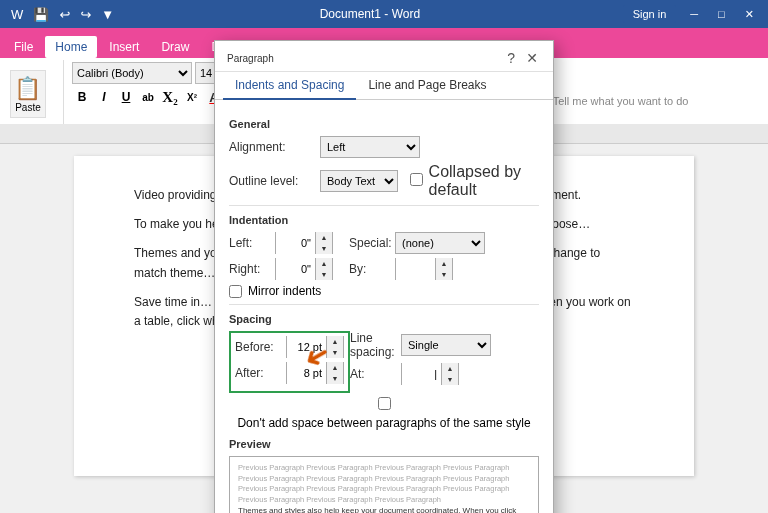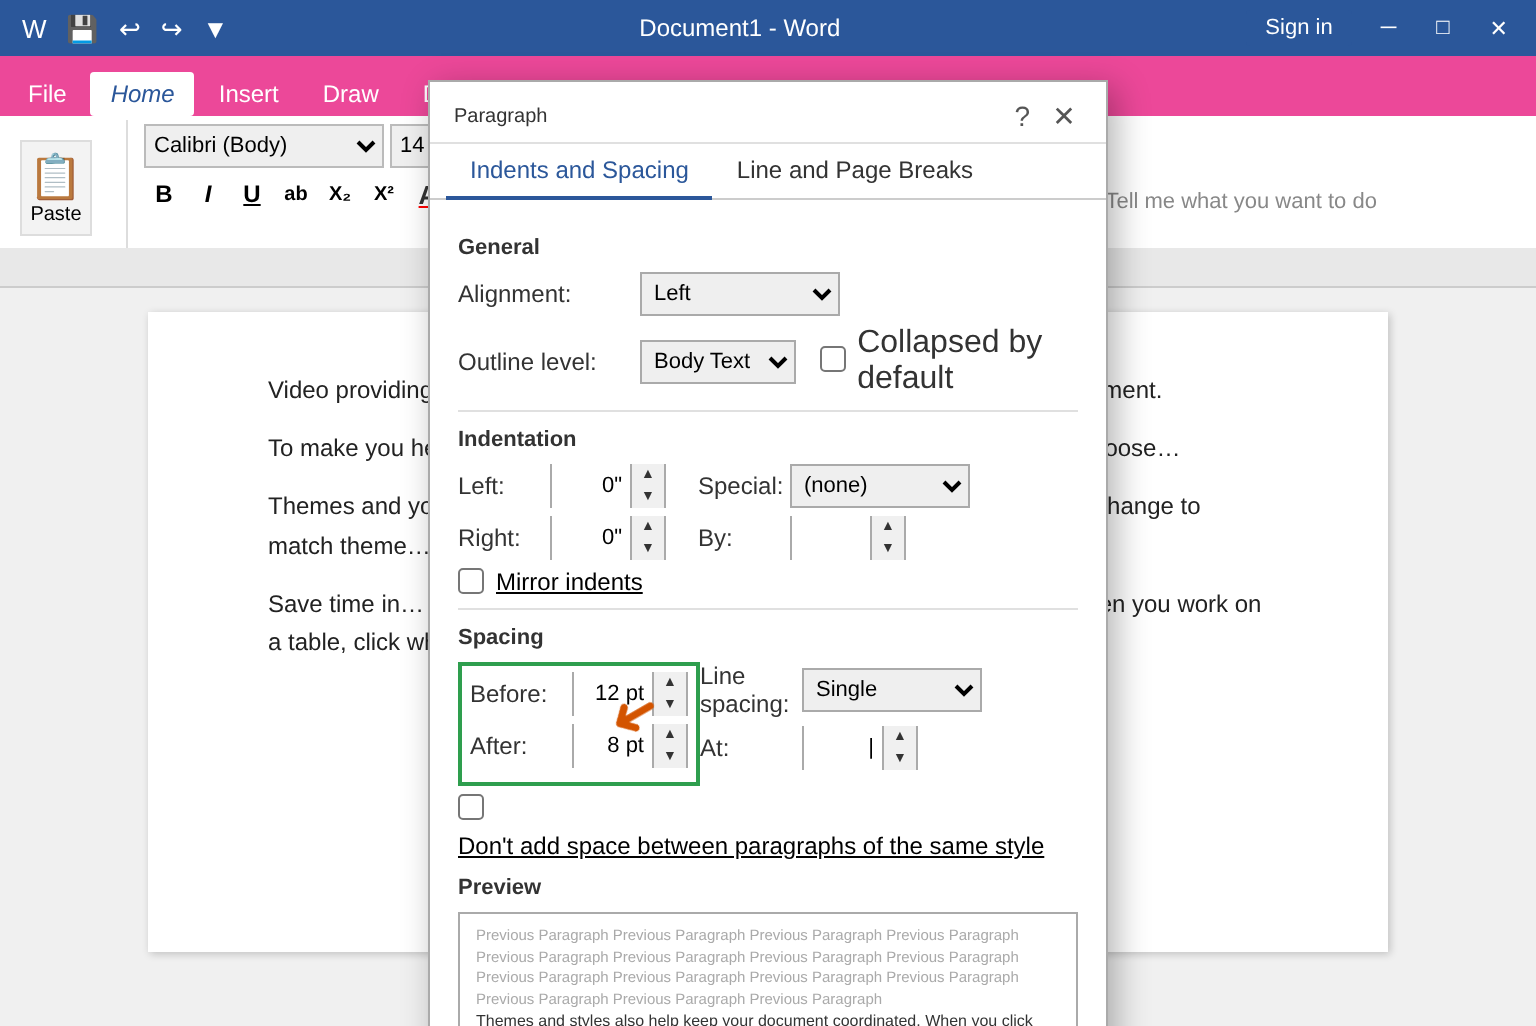--- a/index.html
+++ b/index.html
@@ -40,7 +40,6 @@
     .ribbon-tab.active {
       background: white;
       color: #2b579a;
-      font-style: italic;
     }
 
     

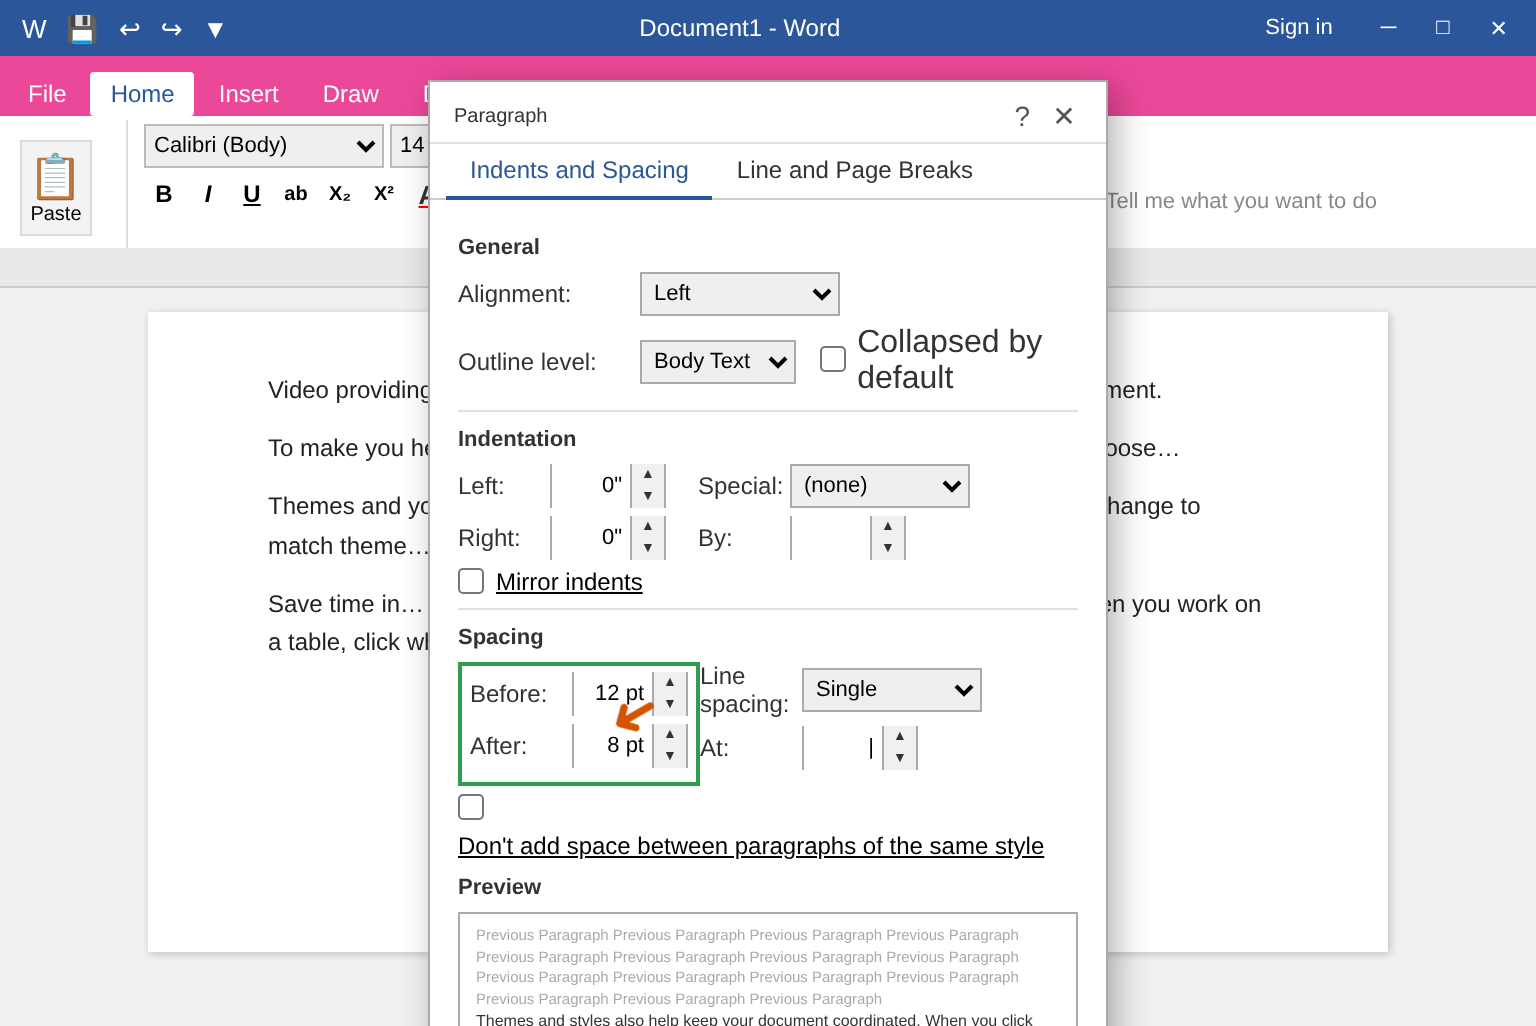--- a/index.html
+++ b/index.html
@@ -330,7 +330,7 @@
         <button class="format-btn" style="font-style:italic;">I</button>
         <button class="format-btn" style="text-decoration:underline;">U</button>
         <button class="format-btn" style="font-size:10px;">ab</button>
-        <button class="format-btn" style="font-size:10px;">X₂</button>
+        <button class="format-btn" style="font-size:15px;font-family:Liberation Serif, serif;">X₂</button>
         <button class="format-btn" style="font-size:10px;">X²</button>
         <button class="format-btn font-color-btn" style="font-size:13px; color:#333; text-decoration: underline; text-decoration-color: red;">A</button>
       </div>

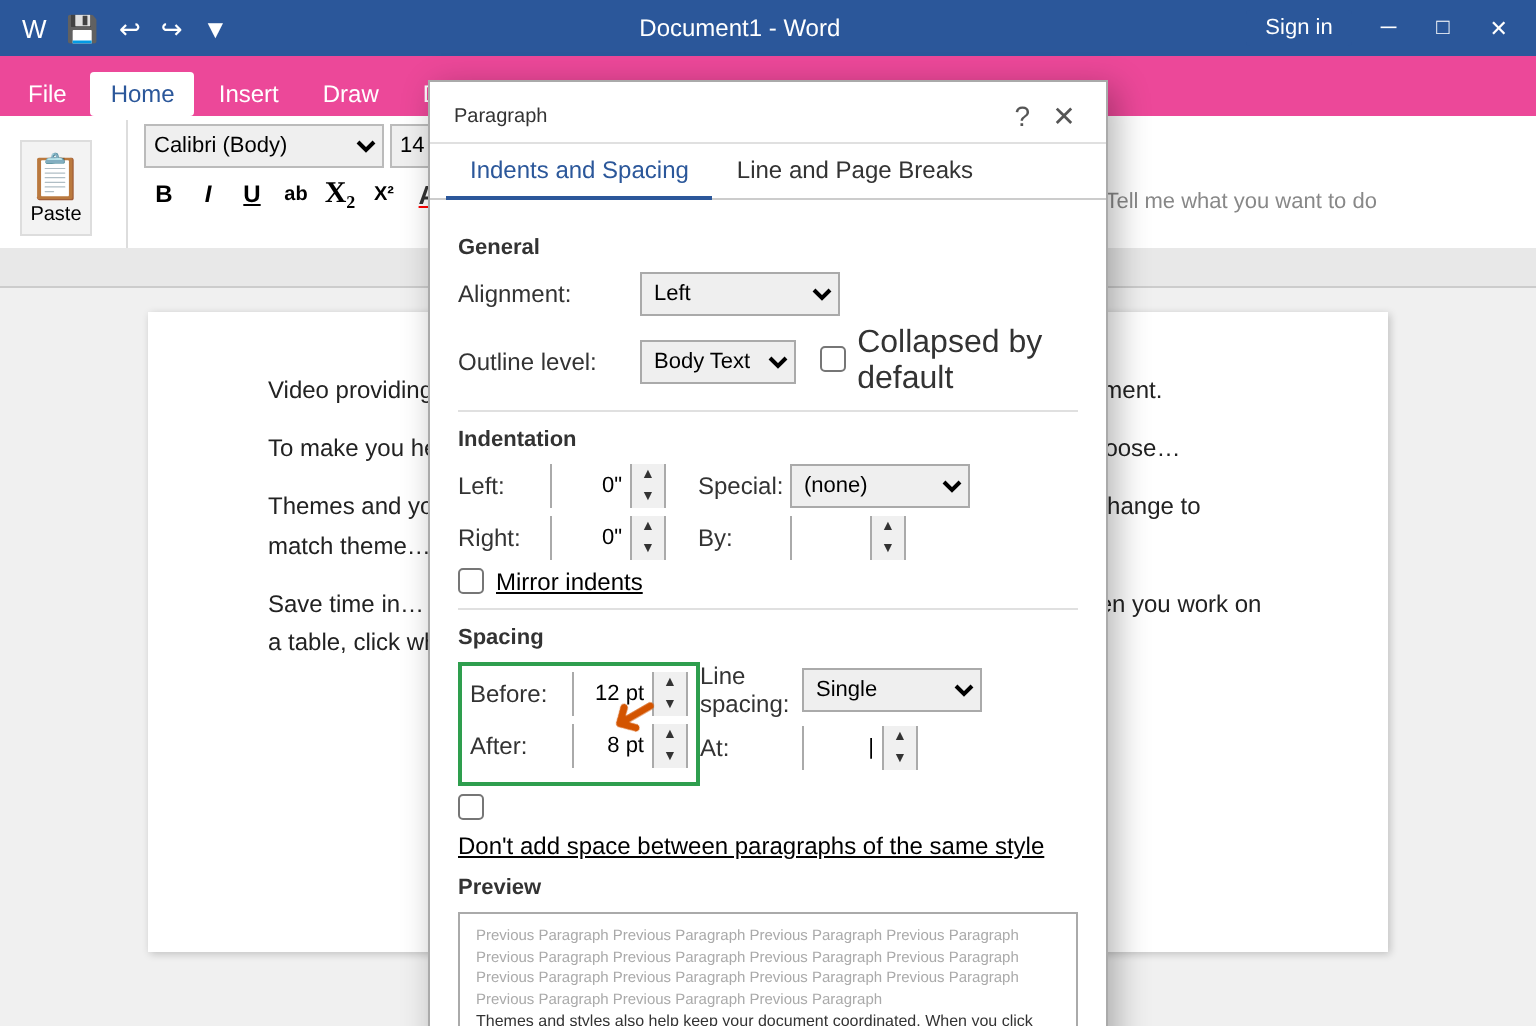--- a/index.html
+++ b/index.html
@@ -194,9 +194,8 @@
       width: 100px; padding: 0 2px;
     }
     .field-checkbox-row {
-      display: flex; align-items: flex-start; gap: 6px;
+      display: flex; align-items: center; gap: 6px;
       margin-bottom: 5px;
-      text-decoration: underline;
     }
     .field-checkbox { width: 13px; height: 13px; cursor: pointer; }
     .indent-row { display: flex; align-items: center; gap: 6px; margin-bottom: 4px; }

